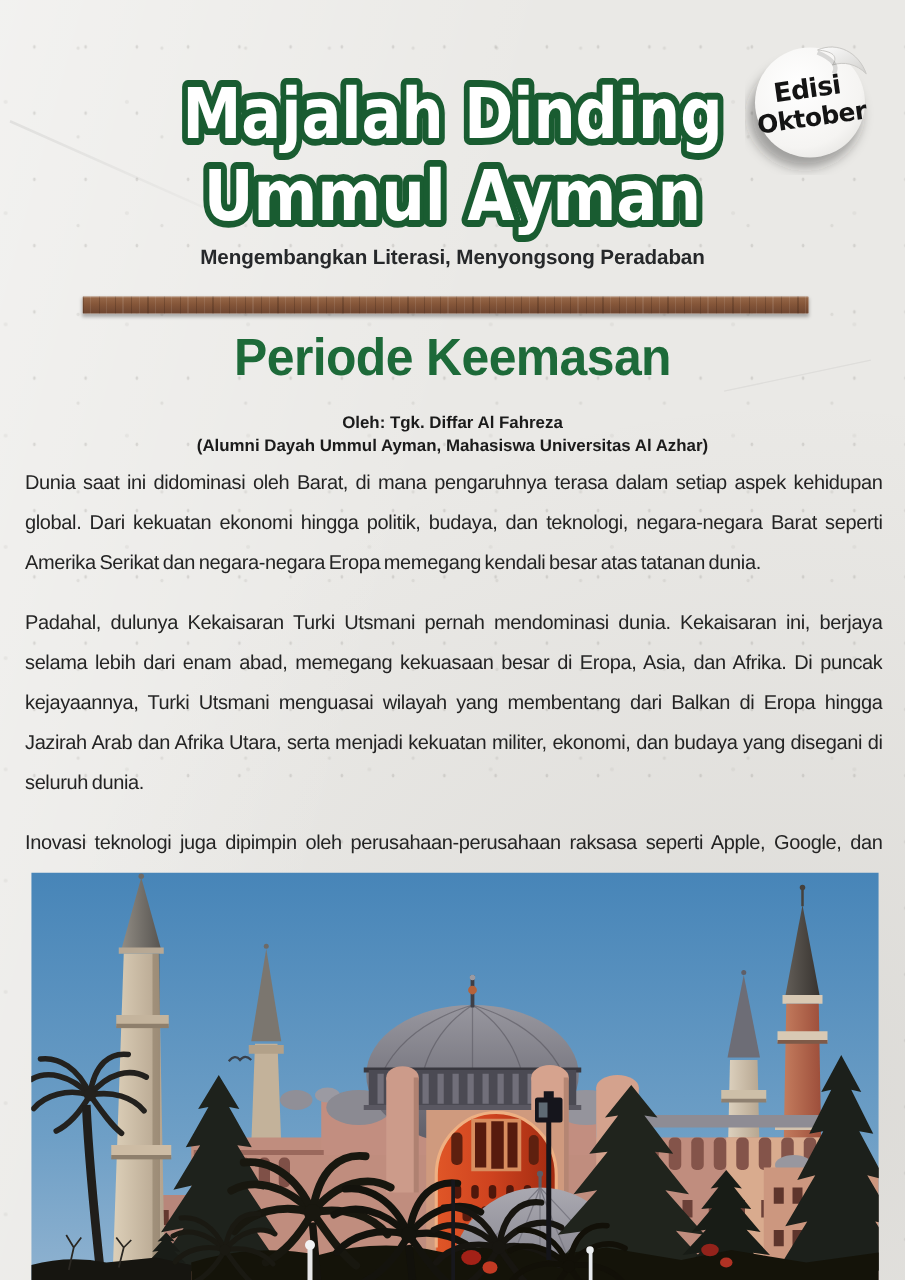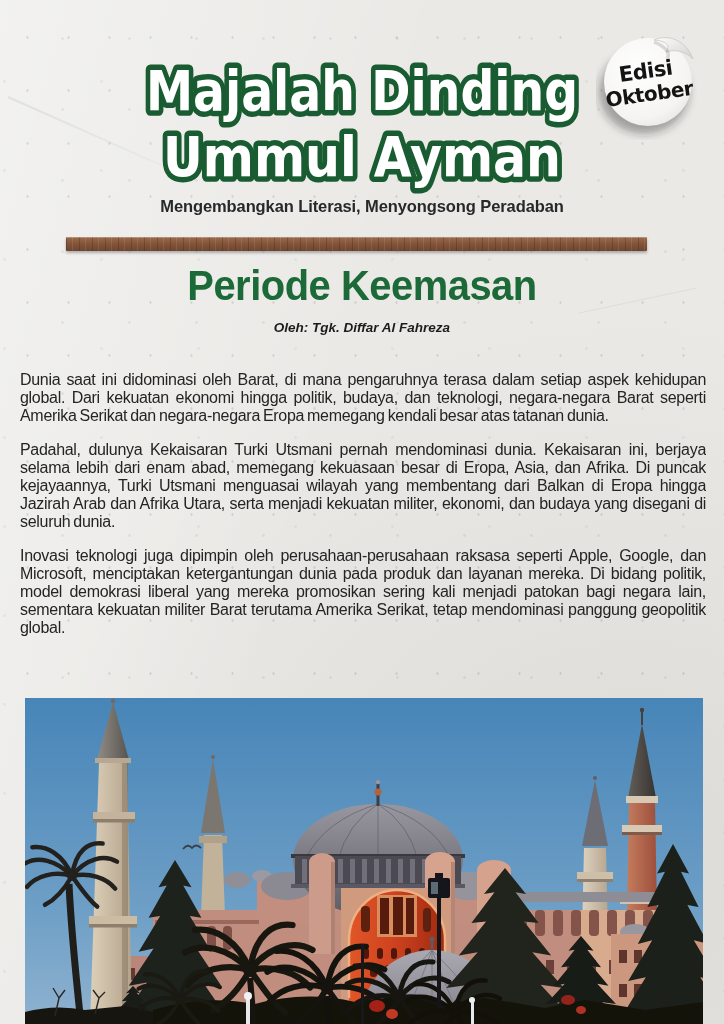--- a/index.html
+++ b/index.html
@@ -49,8 +49,8 @@
     font-size:42px;line-height:48px;font-weight:700;color:#1d6a39;
     letter-spacing:-0.5px;transform:scaleX(.95);}
 
-  .byline{position:absolute;left:0;top:318px;width:724px;text-align:center;
-    font-size:13.5px;line-height:19px;font-weight:700;color:#1b1b1b;font-style:italic;}
+  .byline{position:absolute;left:0;top:328px;width:724px;text-align:center;
+    font-size:13.5px;line-height:19px;font-weight:700;color:#1b1b1b;}
 
   .body-text{position:absolute;left:20px;top:371px;width:686px;height:324px;overflow:hidden;}
   .body-text p{margin:0 0 16px 0;font-size:16px;line-height:18px;color:#242424;

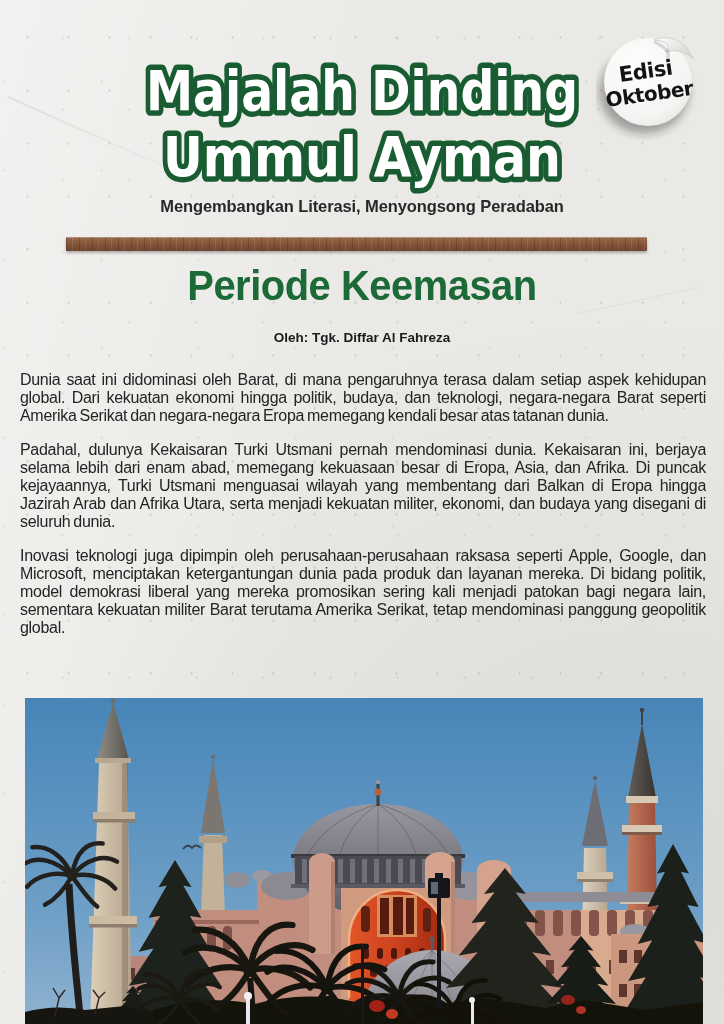--- a/index.html
+++ b/index.html
@@ -103,6 +103,7 @@
 
   <div class="byline">
     <div>Oleh: Tgk. Diffar Al Fahreza</div>
+    <div>(Alumni Dayah Ummul Ayman, Mahasiswa Universitas Al Azhar)</div>
   </div>
 
   <div class="body-text">

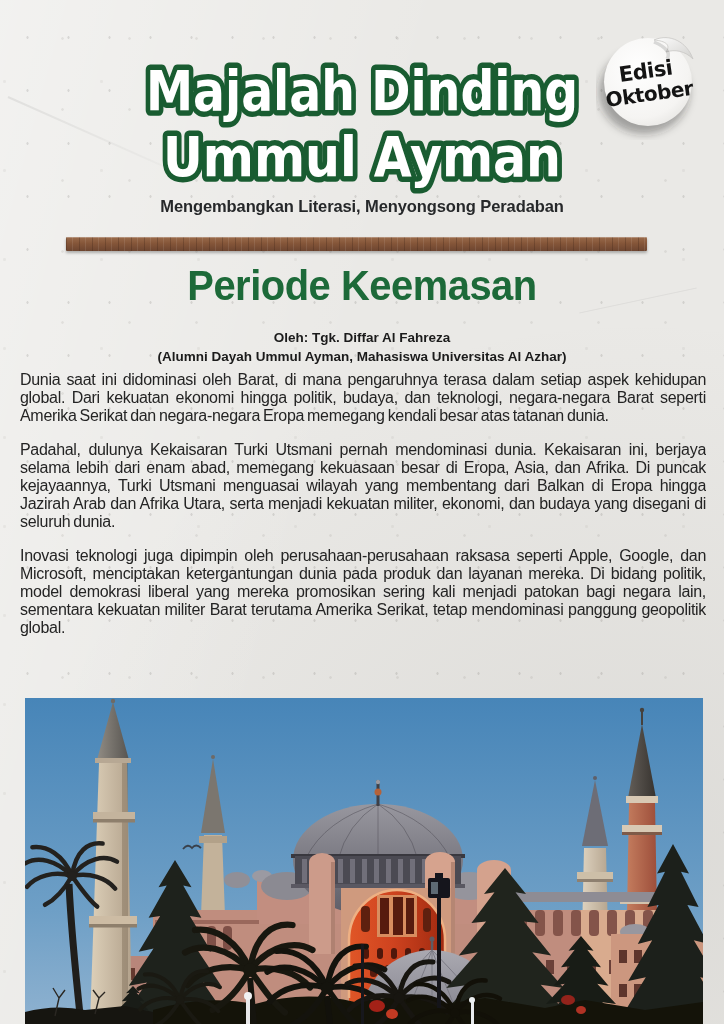--- a/index.html
+++ b/index.html
@@ -53,7 +53,7 @@
     font-size:13.5px;line-height:19px;font-weight:700;color:#1b1b1b;}
 
   .body-text{position:absolute;left:20px;top:371px;width:686px;height:324px;overflow:hidden;}
-  .body-text p{margin:0 0 16px 0;font-size:16px;line-height:18px;color:#242424;
+  .body-text p{margin:0 0 16px 0;font-size:16px;line-height:32px;color:#242424;
     text-align:justify;letter-spacing:-0.3px;word-spacing:-1.2px;}
 
   .photo{position:absolute;left:25px;top:698px;width:678px;height:326px;}

